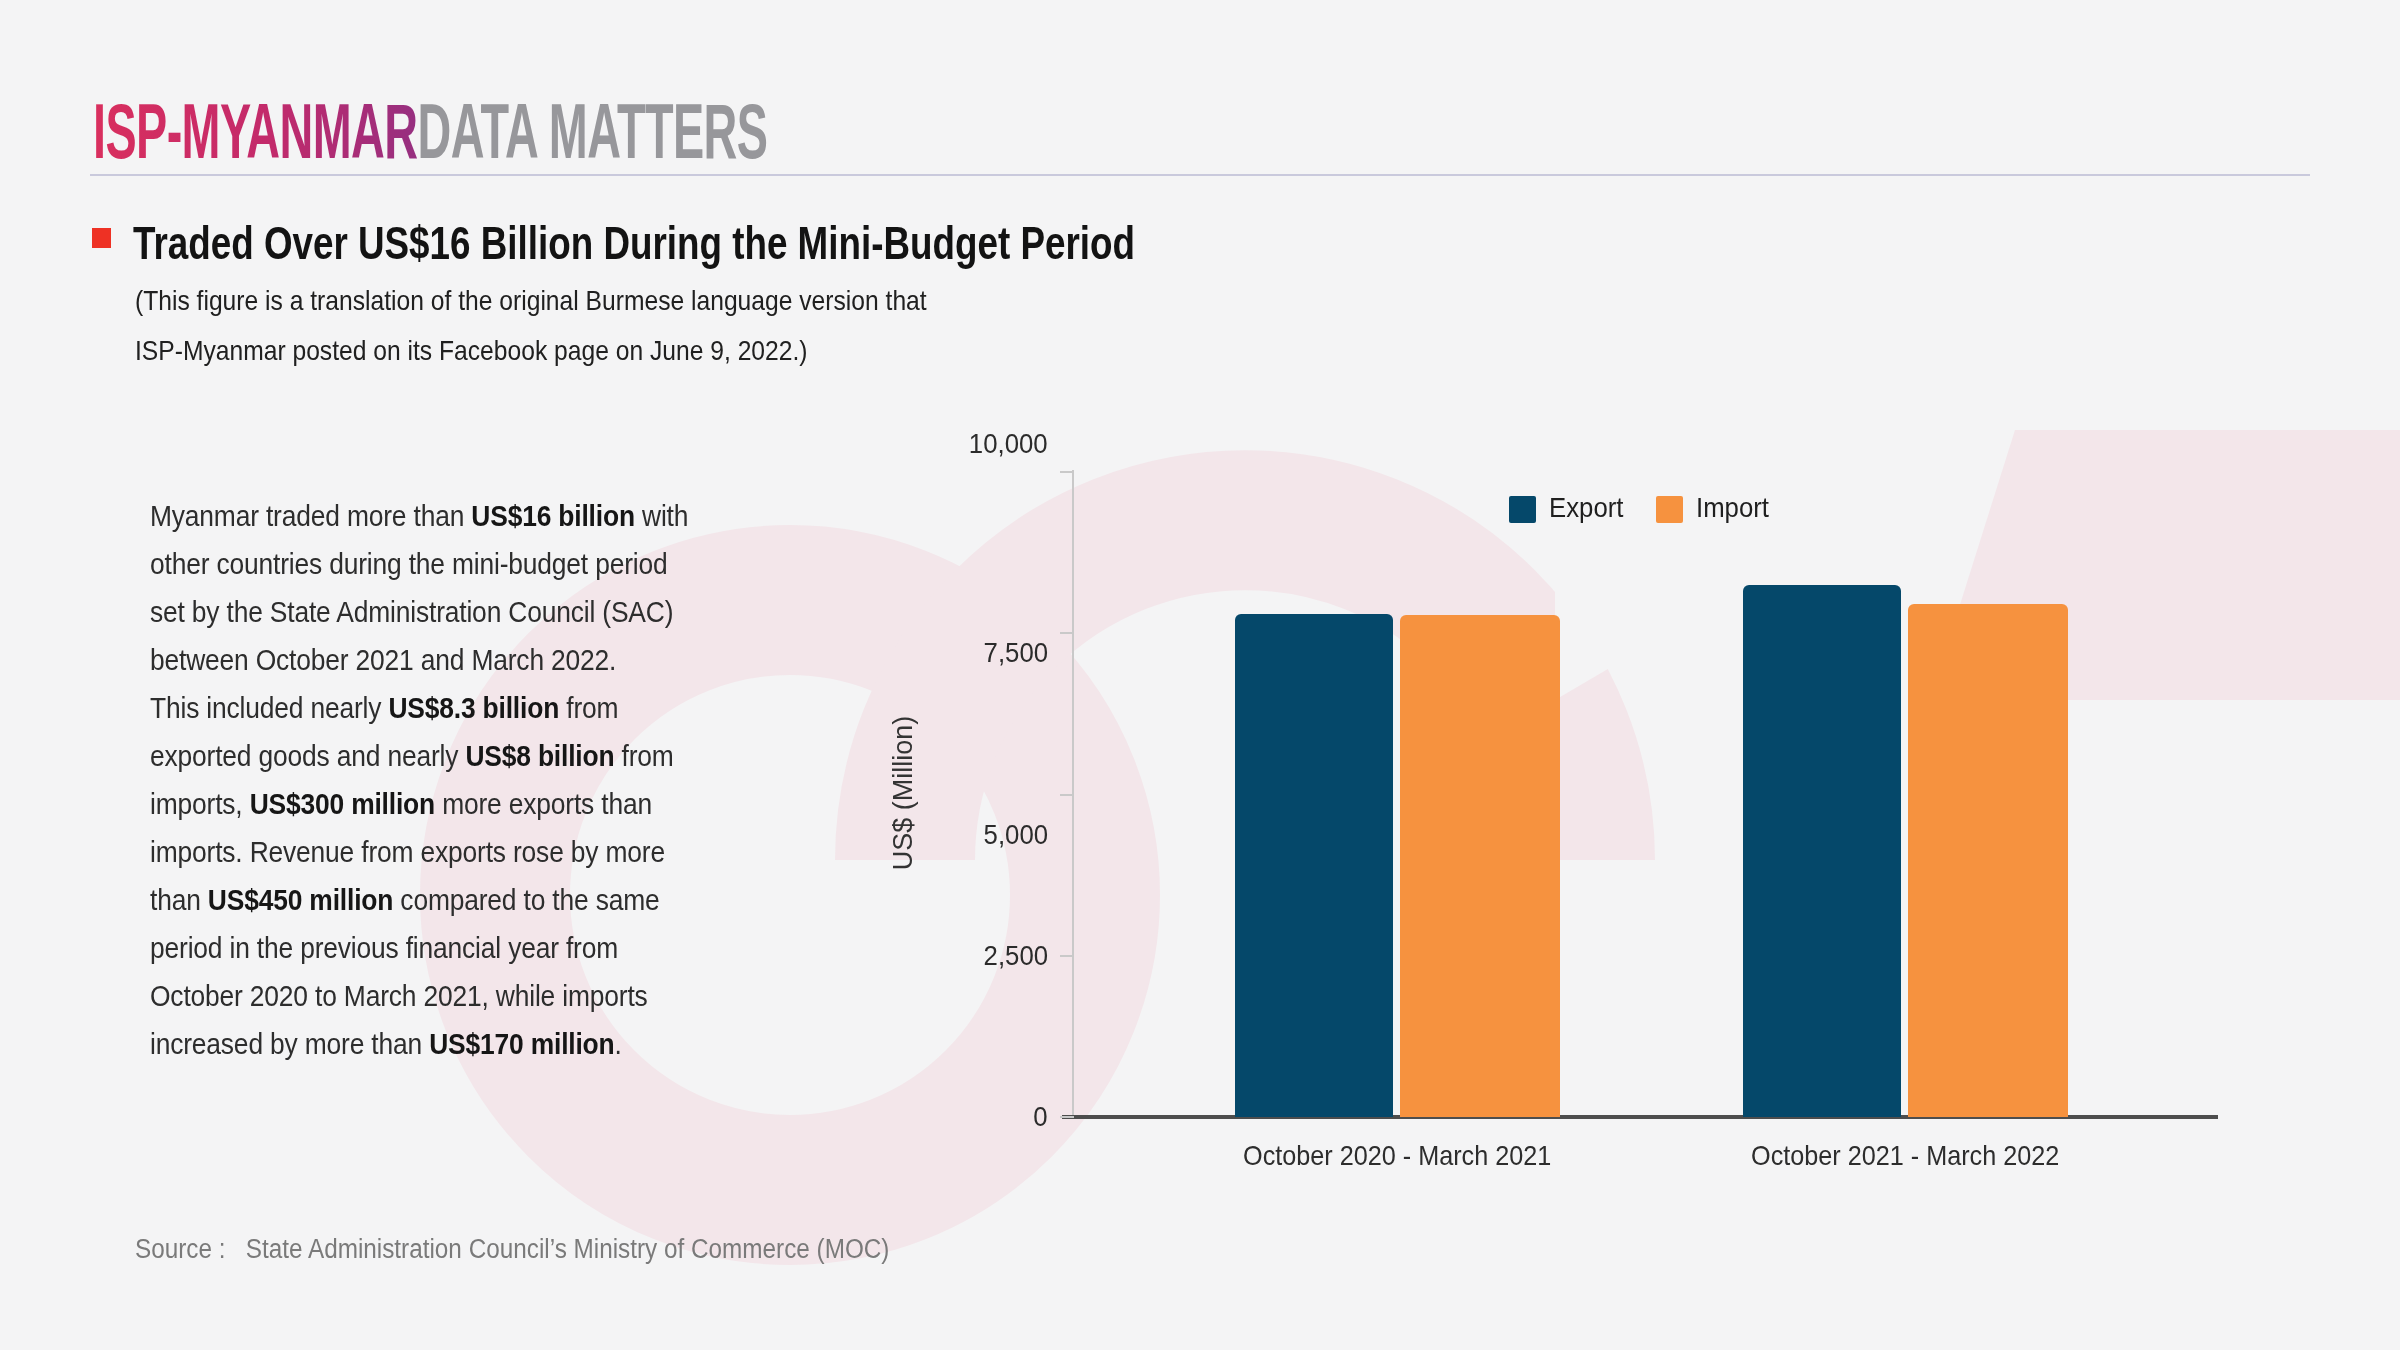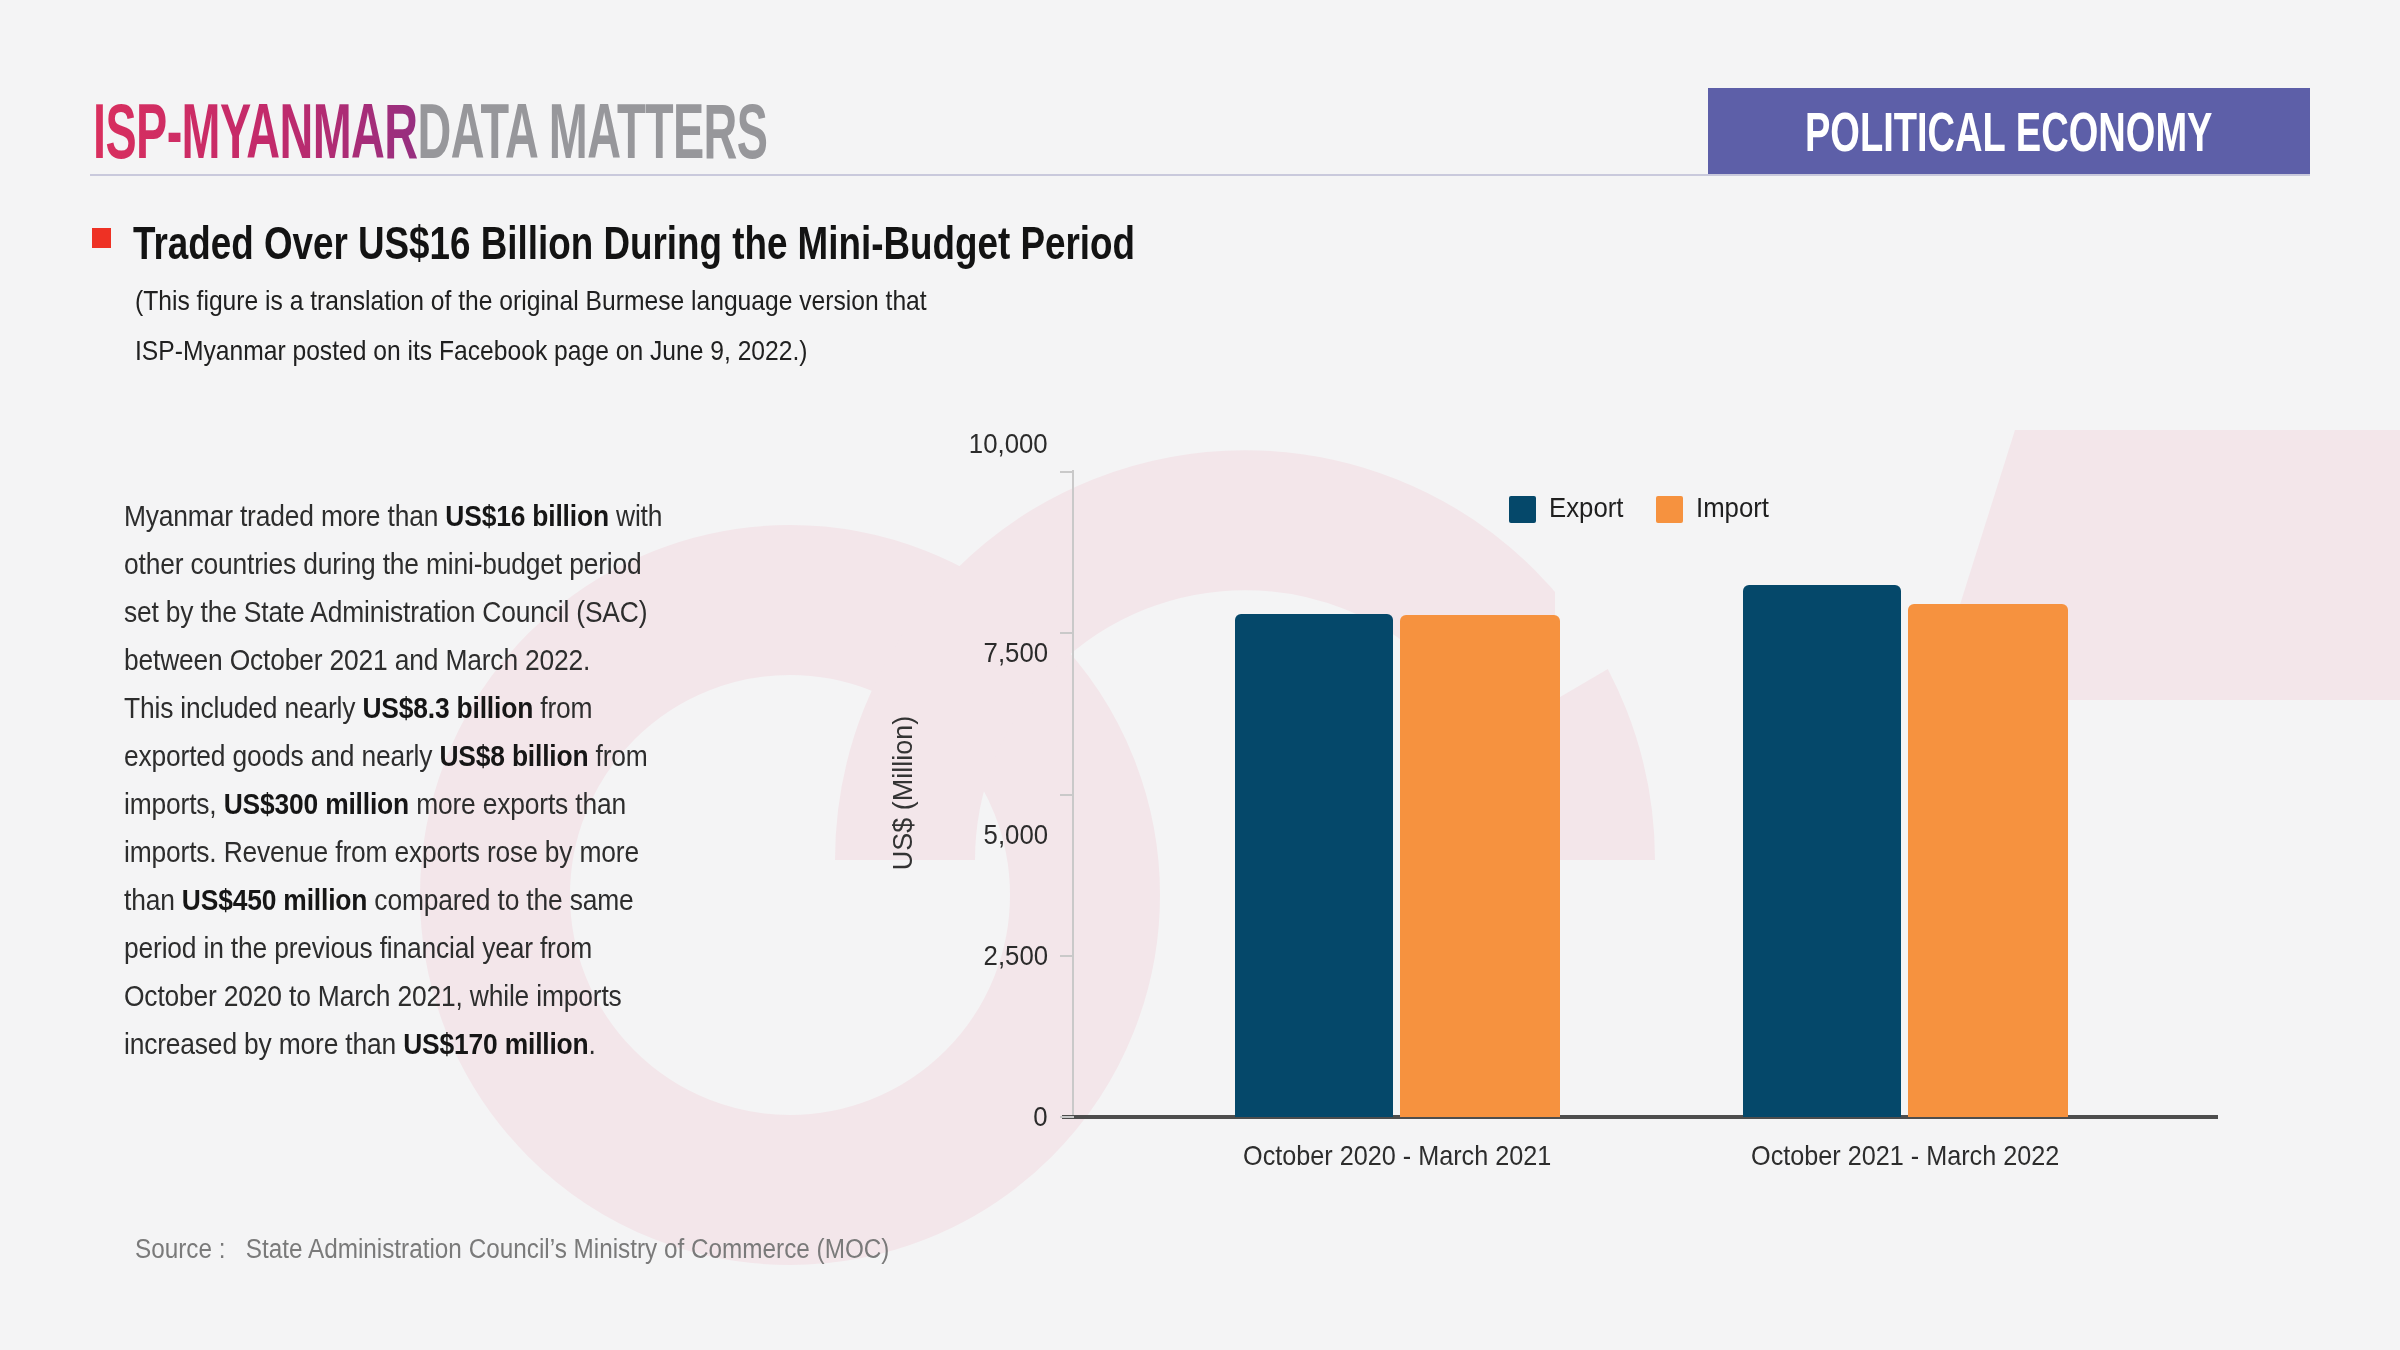--- a/index.html
+++ b/index.html
@@ -103,9 +103,6 @@
 
   <div class="logo"><span class="primary">ISP-MYANMAR</span><span class="secondary">DATA MATTERS</span></div>
 
-  <div class="badge" style="background: rgb(93, 95, 168);">
-    <span>POLITICAL ECONOMY</span>
-  </div>
 
   <div class="header-divider"></div>
 

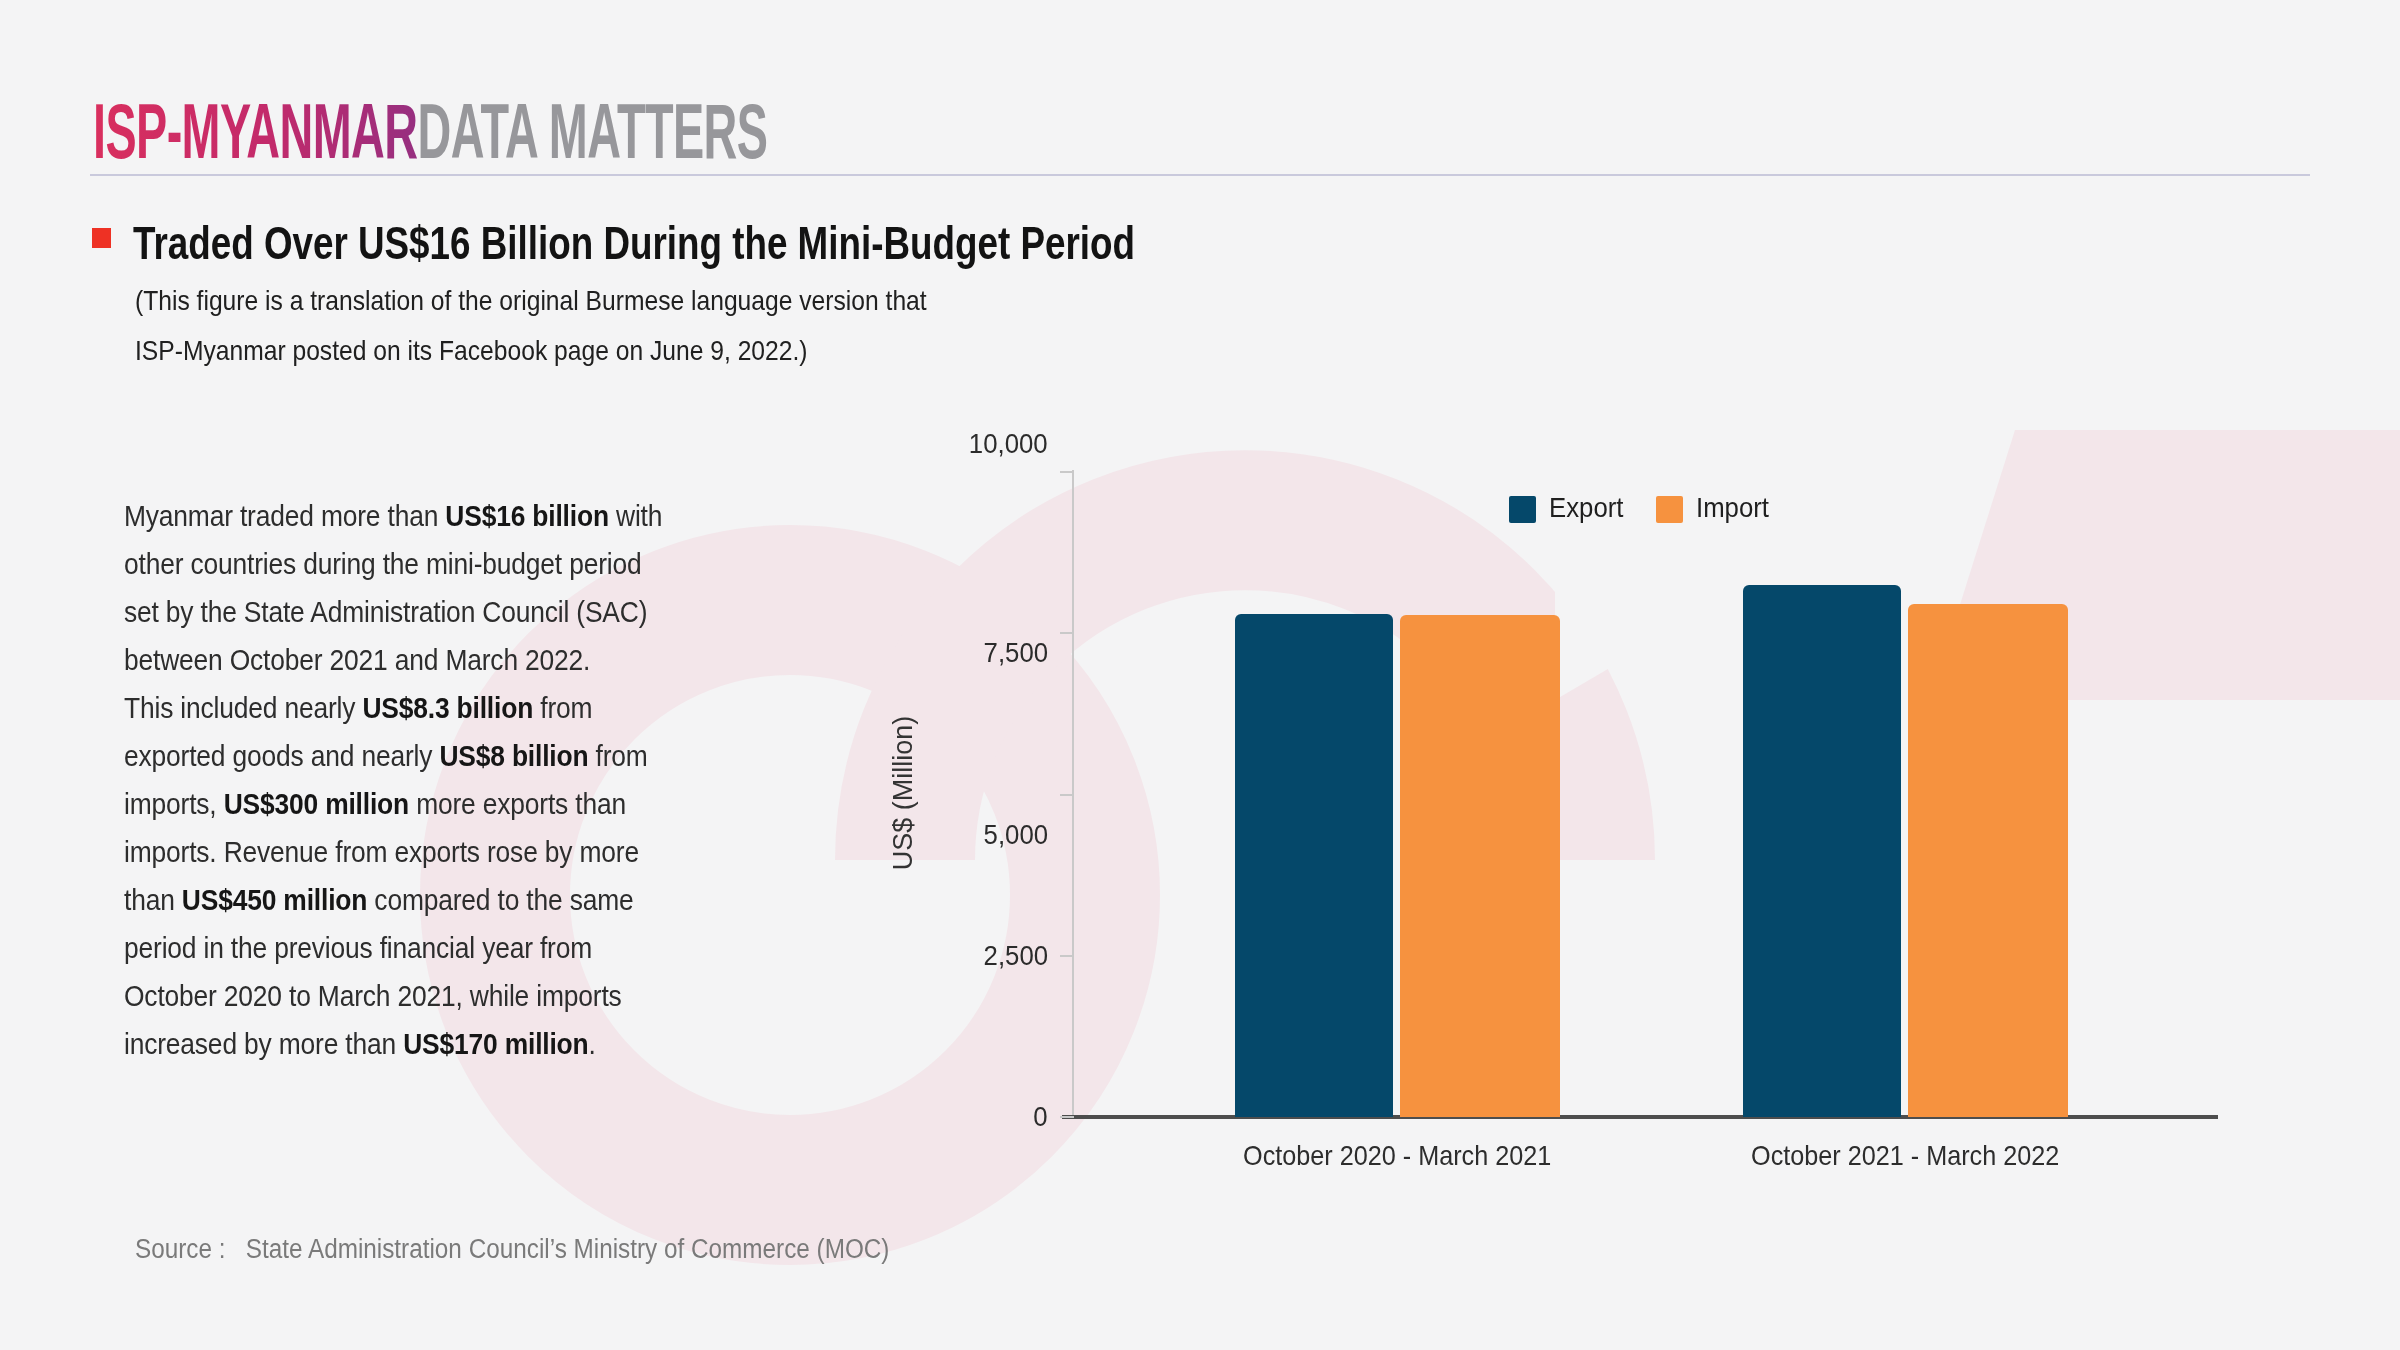--- a/index.html
+++ b/index.html
@@ -50,7 +50,7 @@
   .subtitle.l1{top:283px;}
   .subtitle.l2{top:333px;}
   
-  .body-par{position:absolute;left:124px;top:492px;width:760px;}
+  .body-par{position:absolute;left:150px;top:492px;width:760px;}
   .body-par .line{
     font-size:30px;line-height:48px;color:#2d2d2d;white-space:pre;
     transform:scaleX(0.88);transform-origin:left center;letter-spacing:-0.2px;

